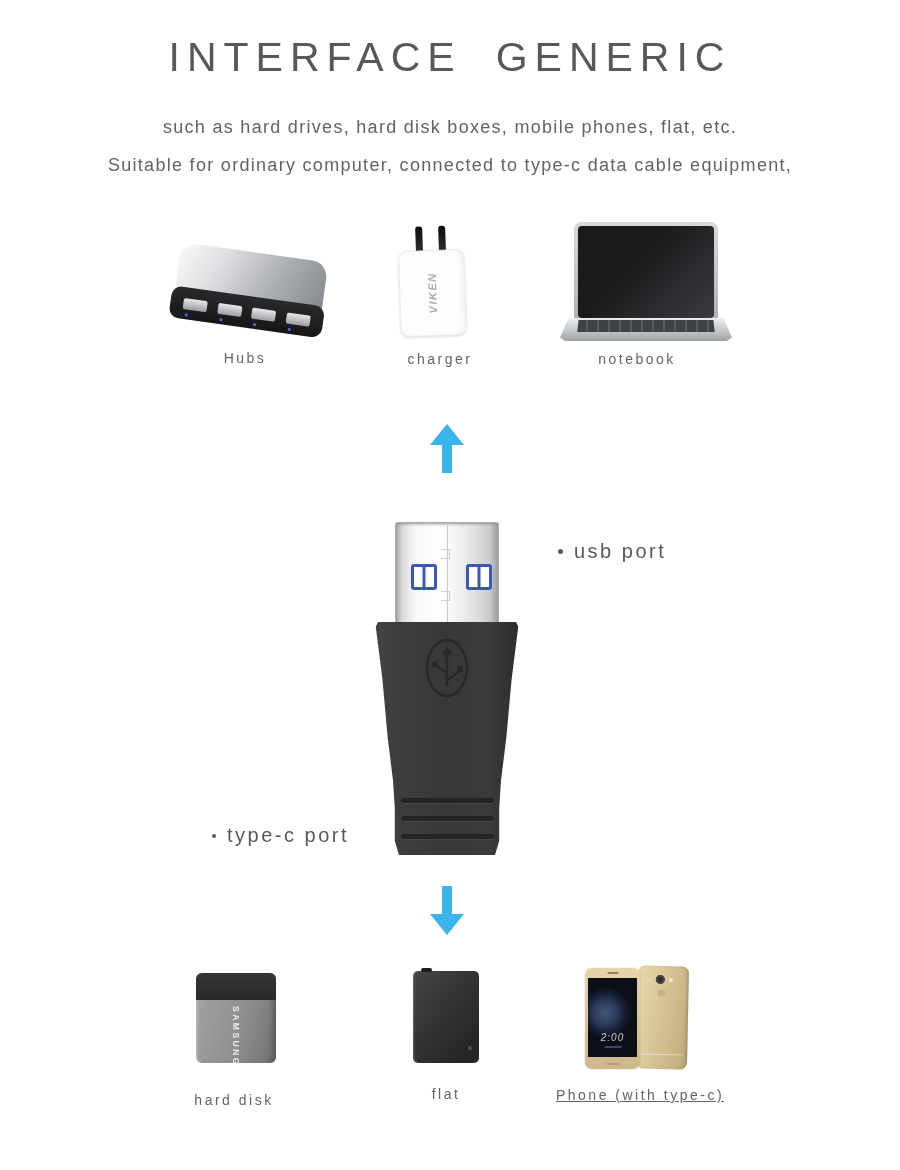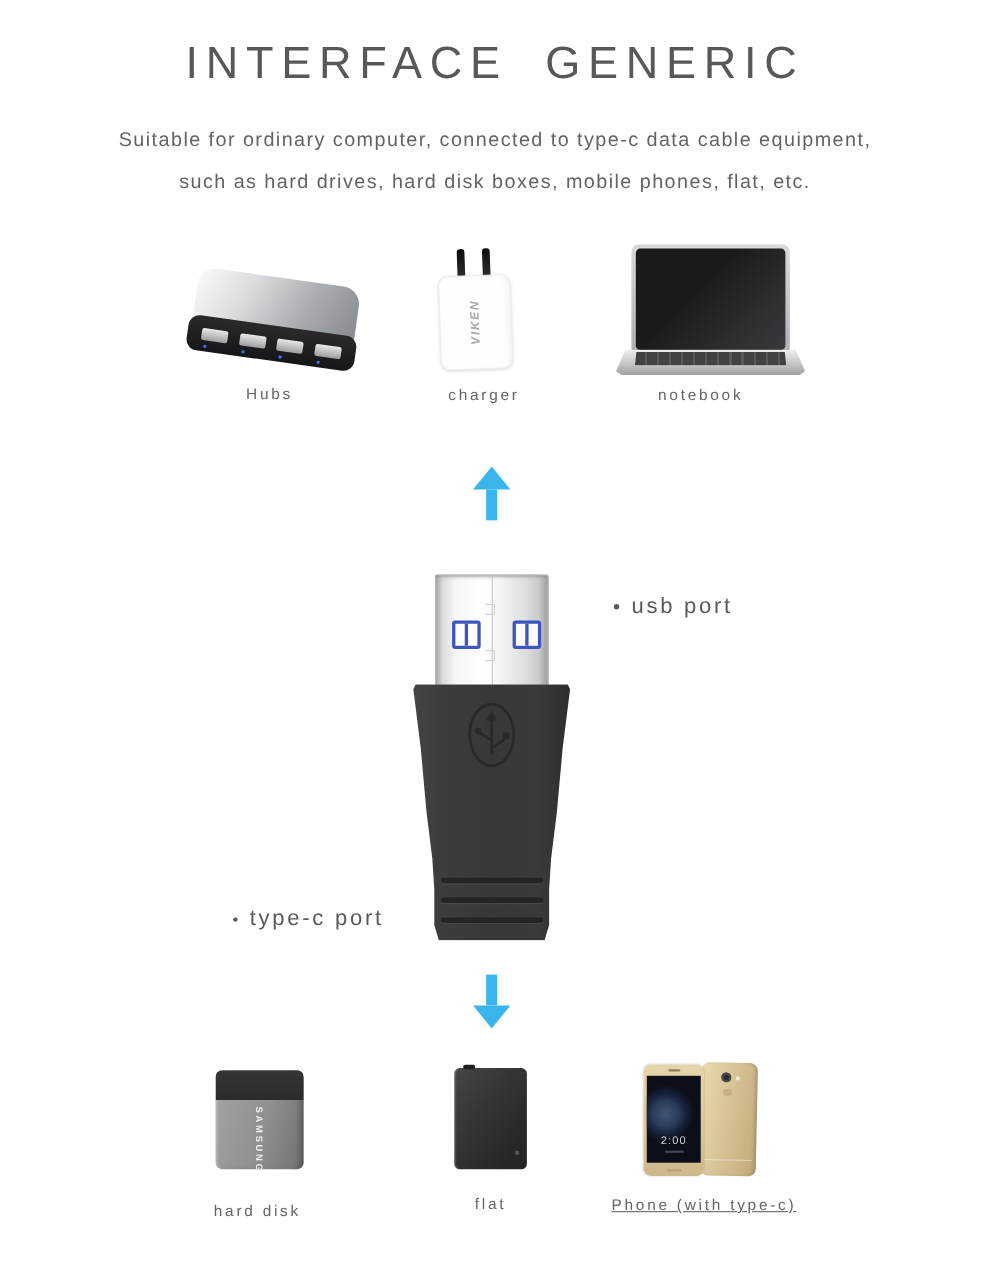--- a/index.html
+++ b/index.html
@@ -110,8 +110,8 @@
   </h1>
 
   <div class="subtitle">
+    <div>such as hard drives, hard disk boxes, mobile phones, flat, etc.</div>
     <div>Suitable for ordinary computer, connected to type-c data cable equipment,</div>
-    <div>such as hard drives, hard disk boxes, mobile phones, flat, etc.</div>
   </div>
 
   <div class="hubs">

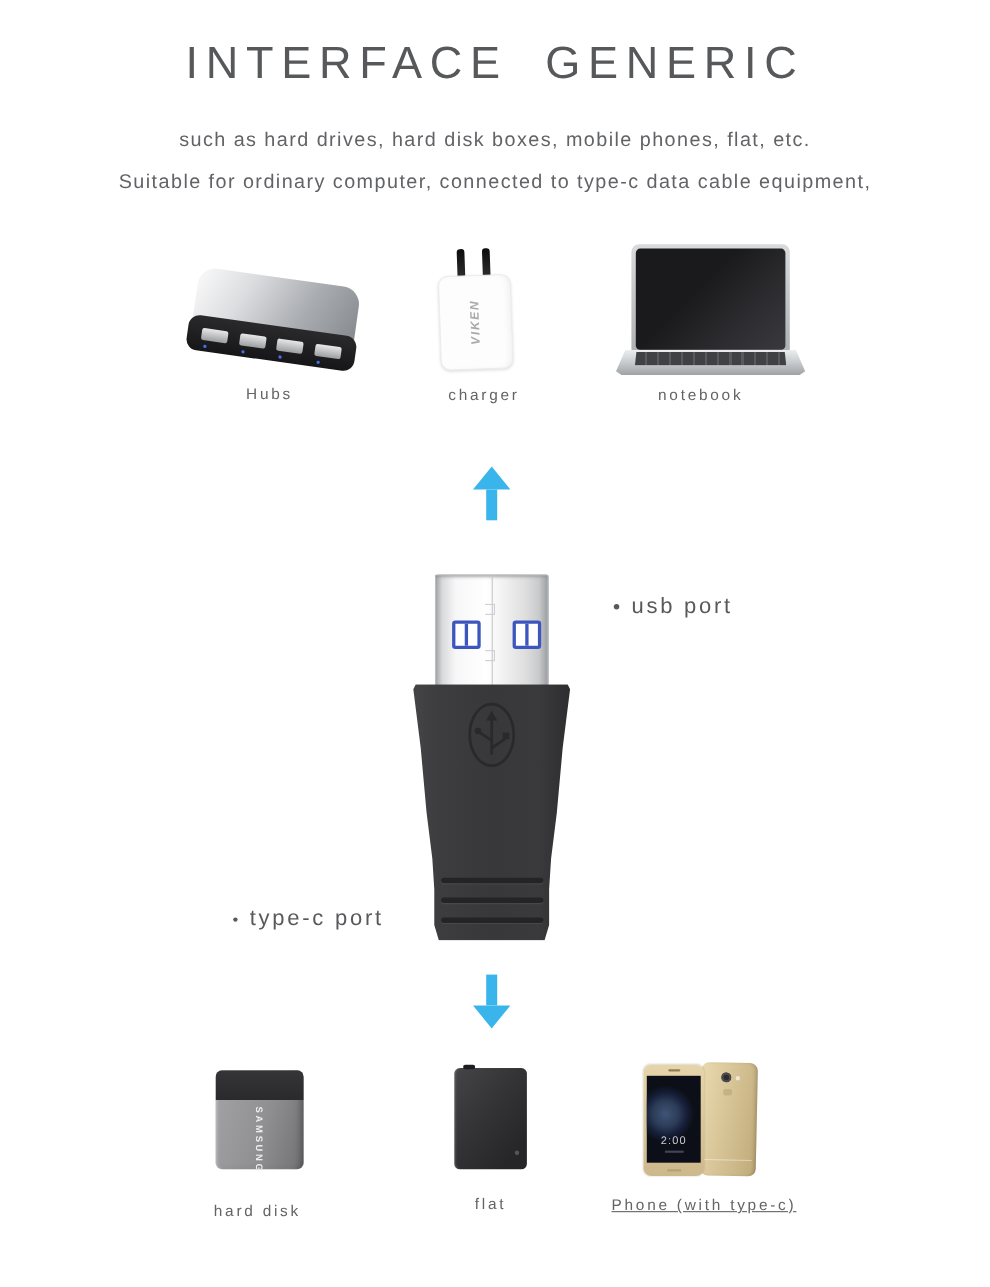--- a/index.html
+++ b/index.html
@@ -78,7 +78,7 @@
   .tablet-cam { position:absolute; right:7px; bottom:13px; width:4px; height:4px; border-radius:50%; background:#55555a; }
 
   
-  .phone { position:absolute; left:585px; top:966px; width:108px; height:105px; }
+  .phone { position:absolute; left:585px; top:966px; width:108px; height:105px;font-style:italic; }
   .phone-back { position:absolute; left:52px; top:0; width:51px; height:103px; border-radius:7px; transform:rotate(1.2deg); background:linear-gradient(100deg,#e9daaf 0%,#d5c294 50%,#bfa978 100%); box-shadow:inset -3px 0 4px -2px rgba(0,0,0,0.25); }
   .phone-cam { position:absolute; left:18px; top:9px; width:9px; height:9px; border-radius:50%; background:#2c2c2e; box-shadow:inset 0 0 0 2px #4a4a4e; }
   .phone-flash { position:absolute; left:31px; top:12px; width:4px; height:4px; border-radius:50%; background:#efe9d4; }

